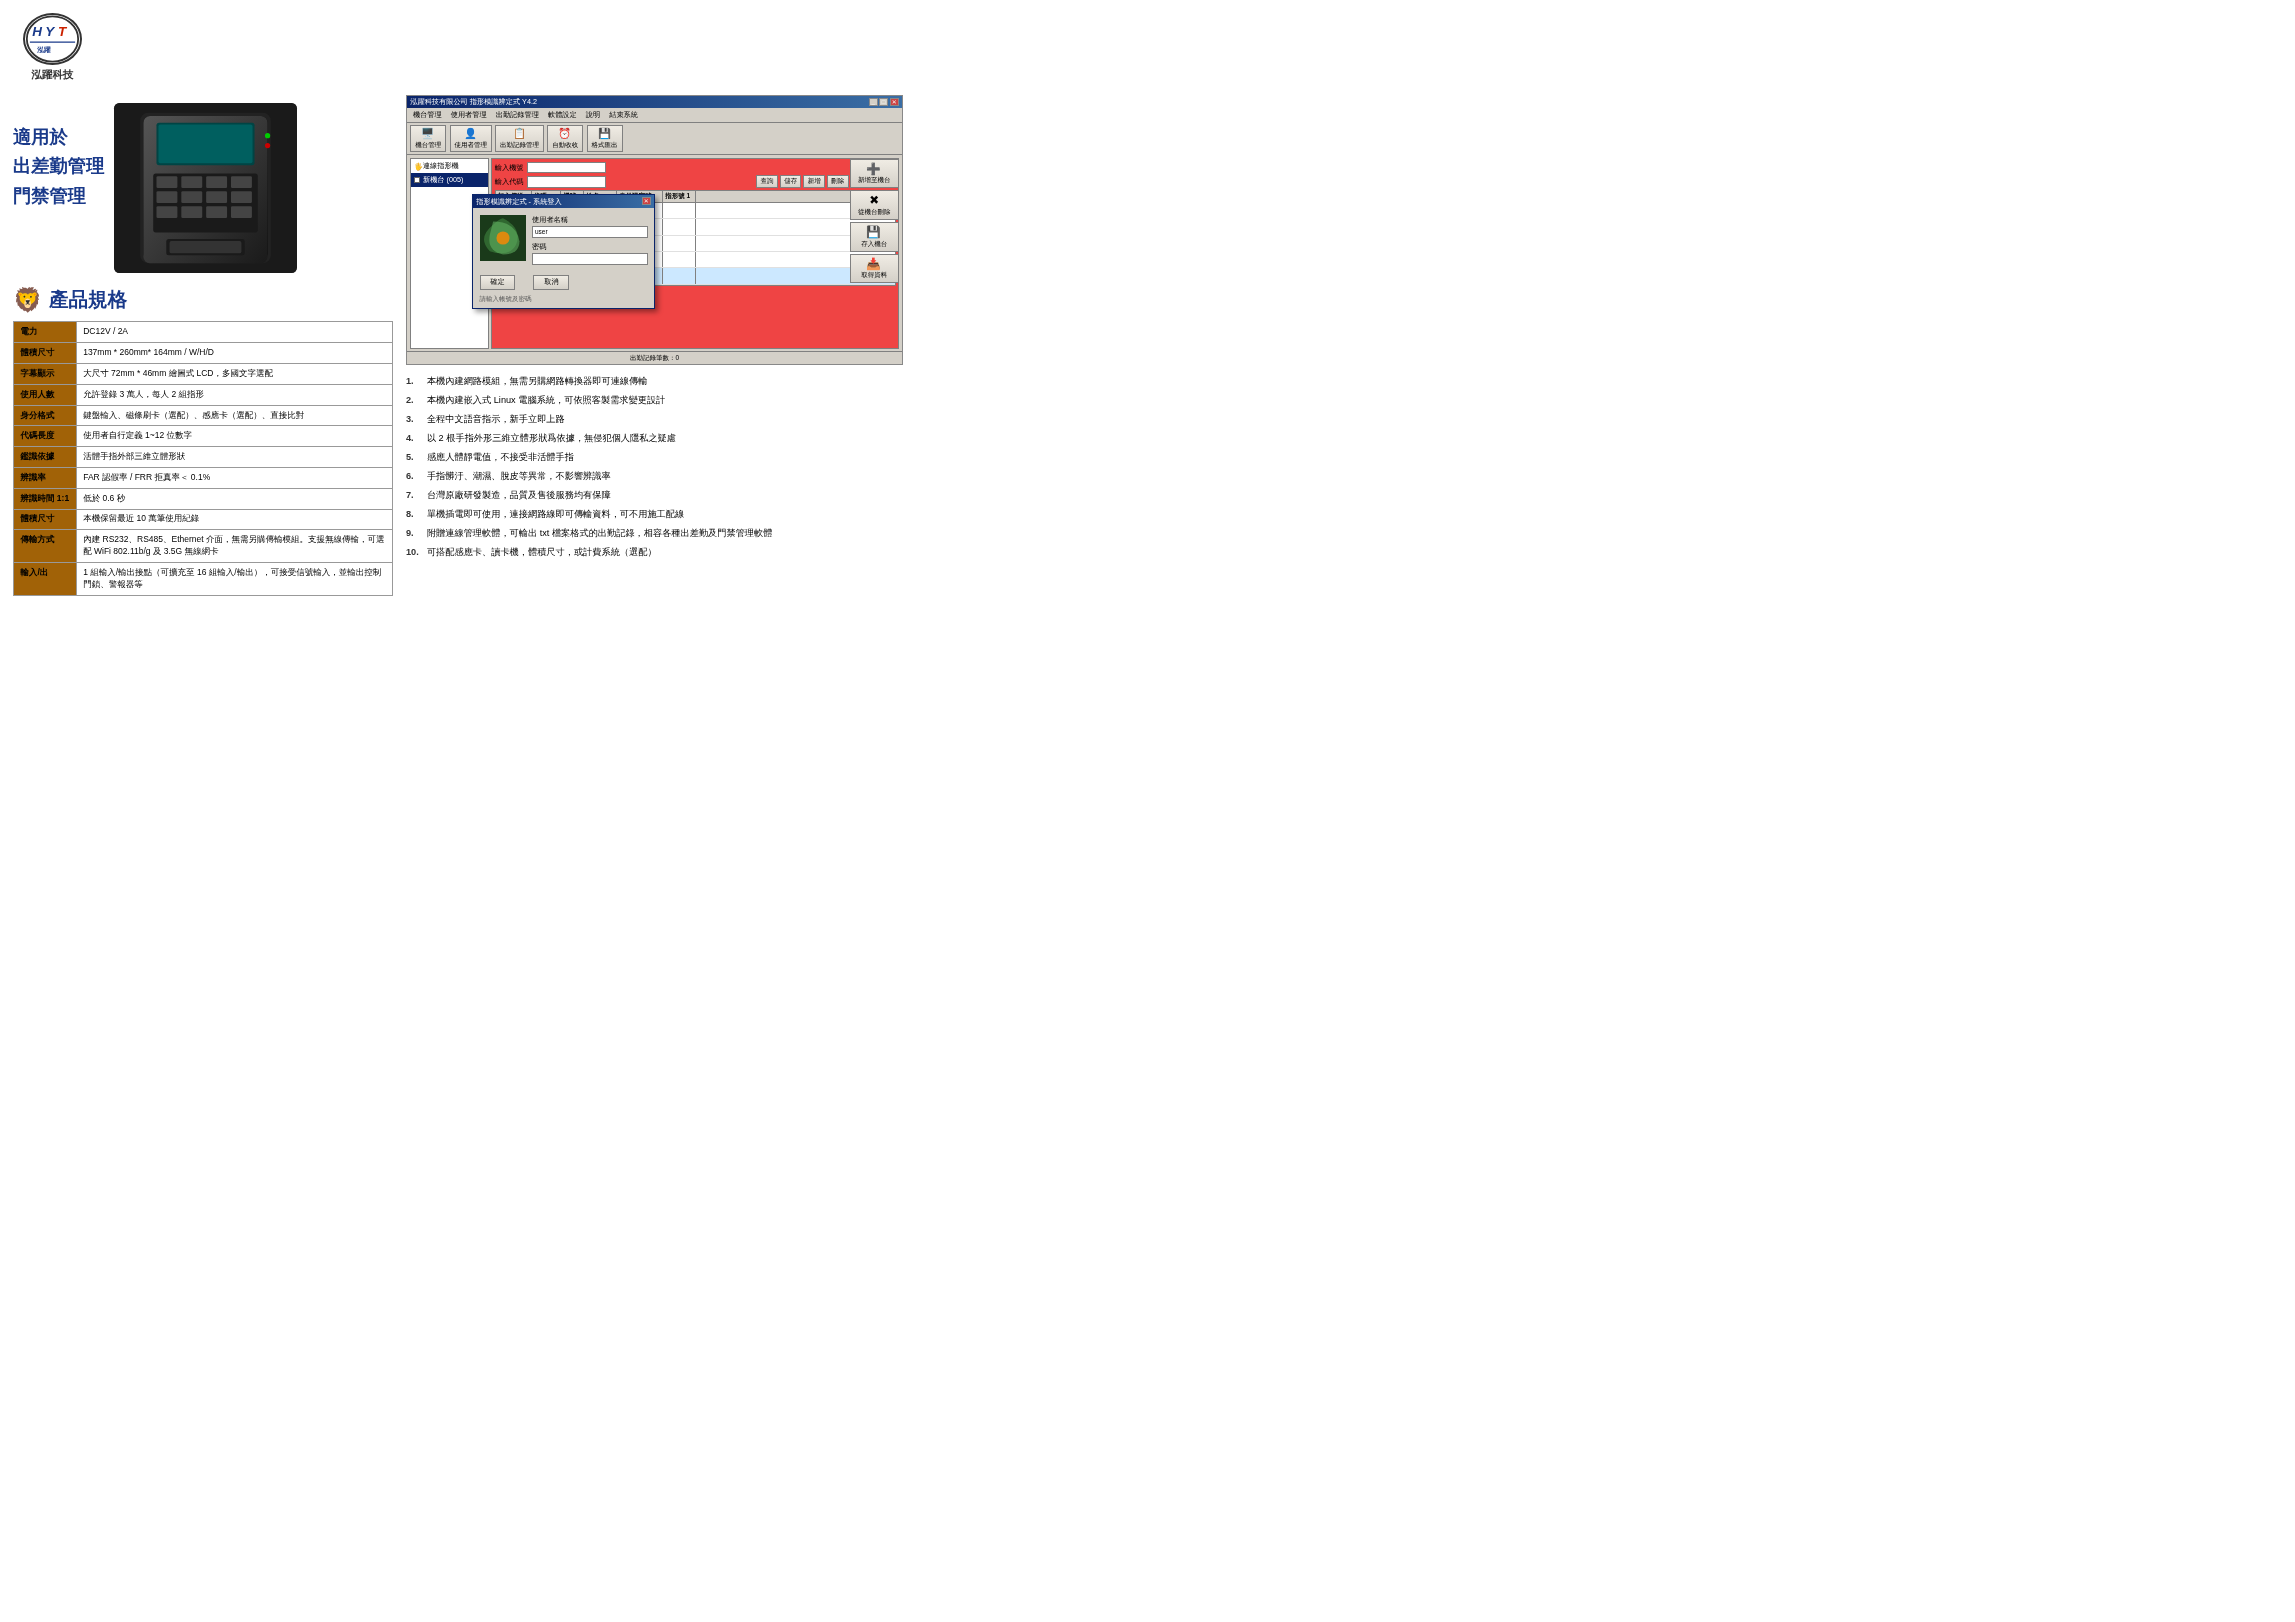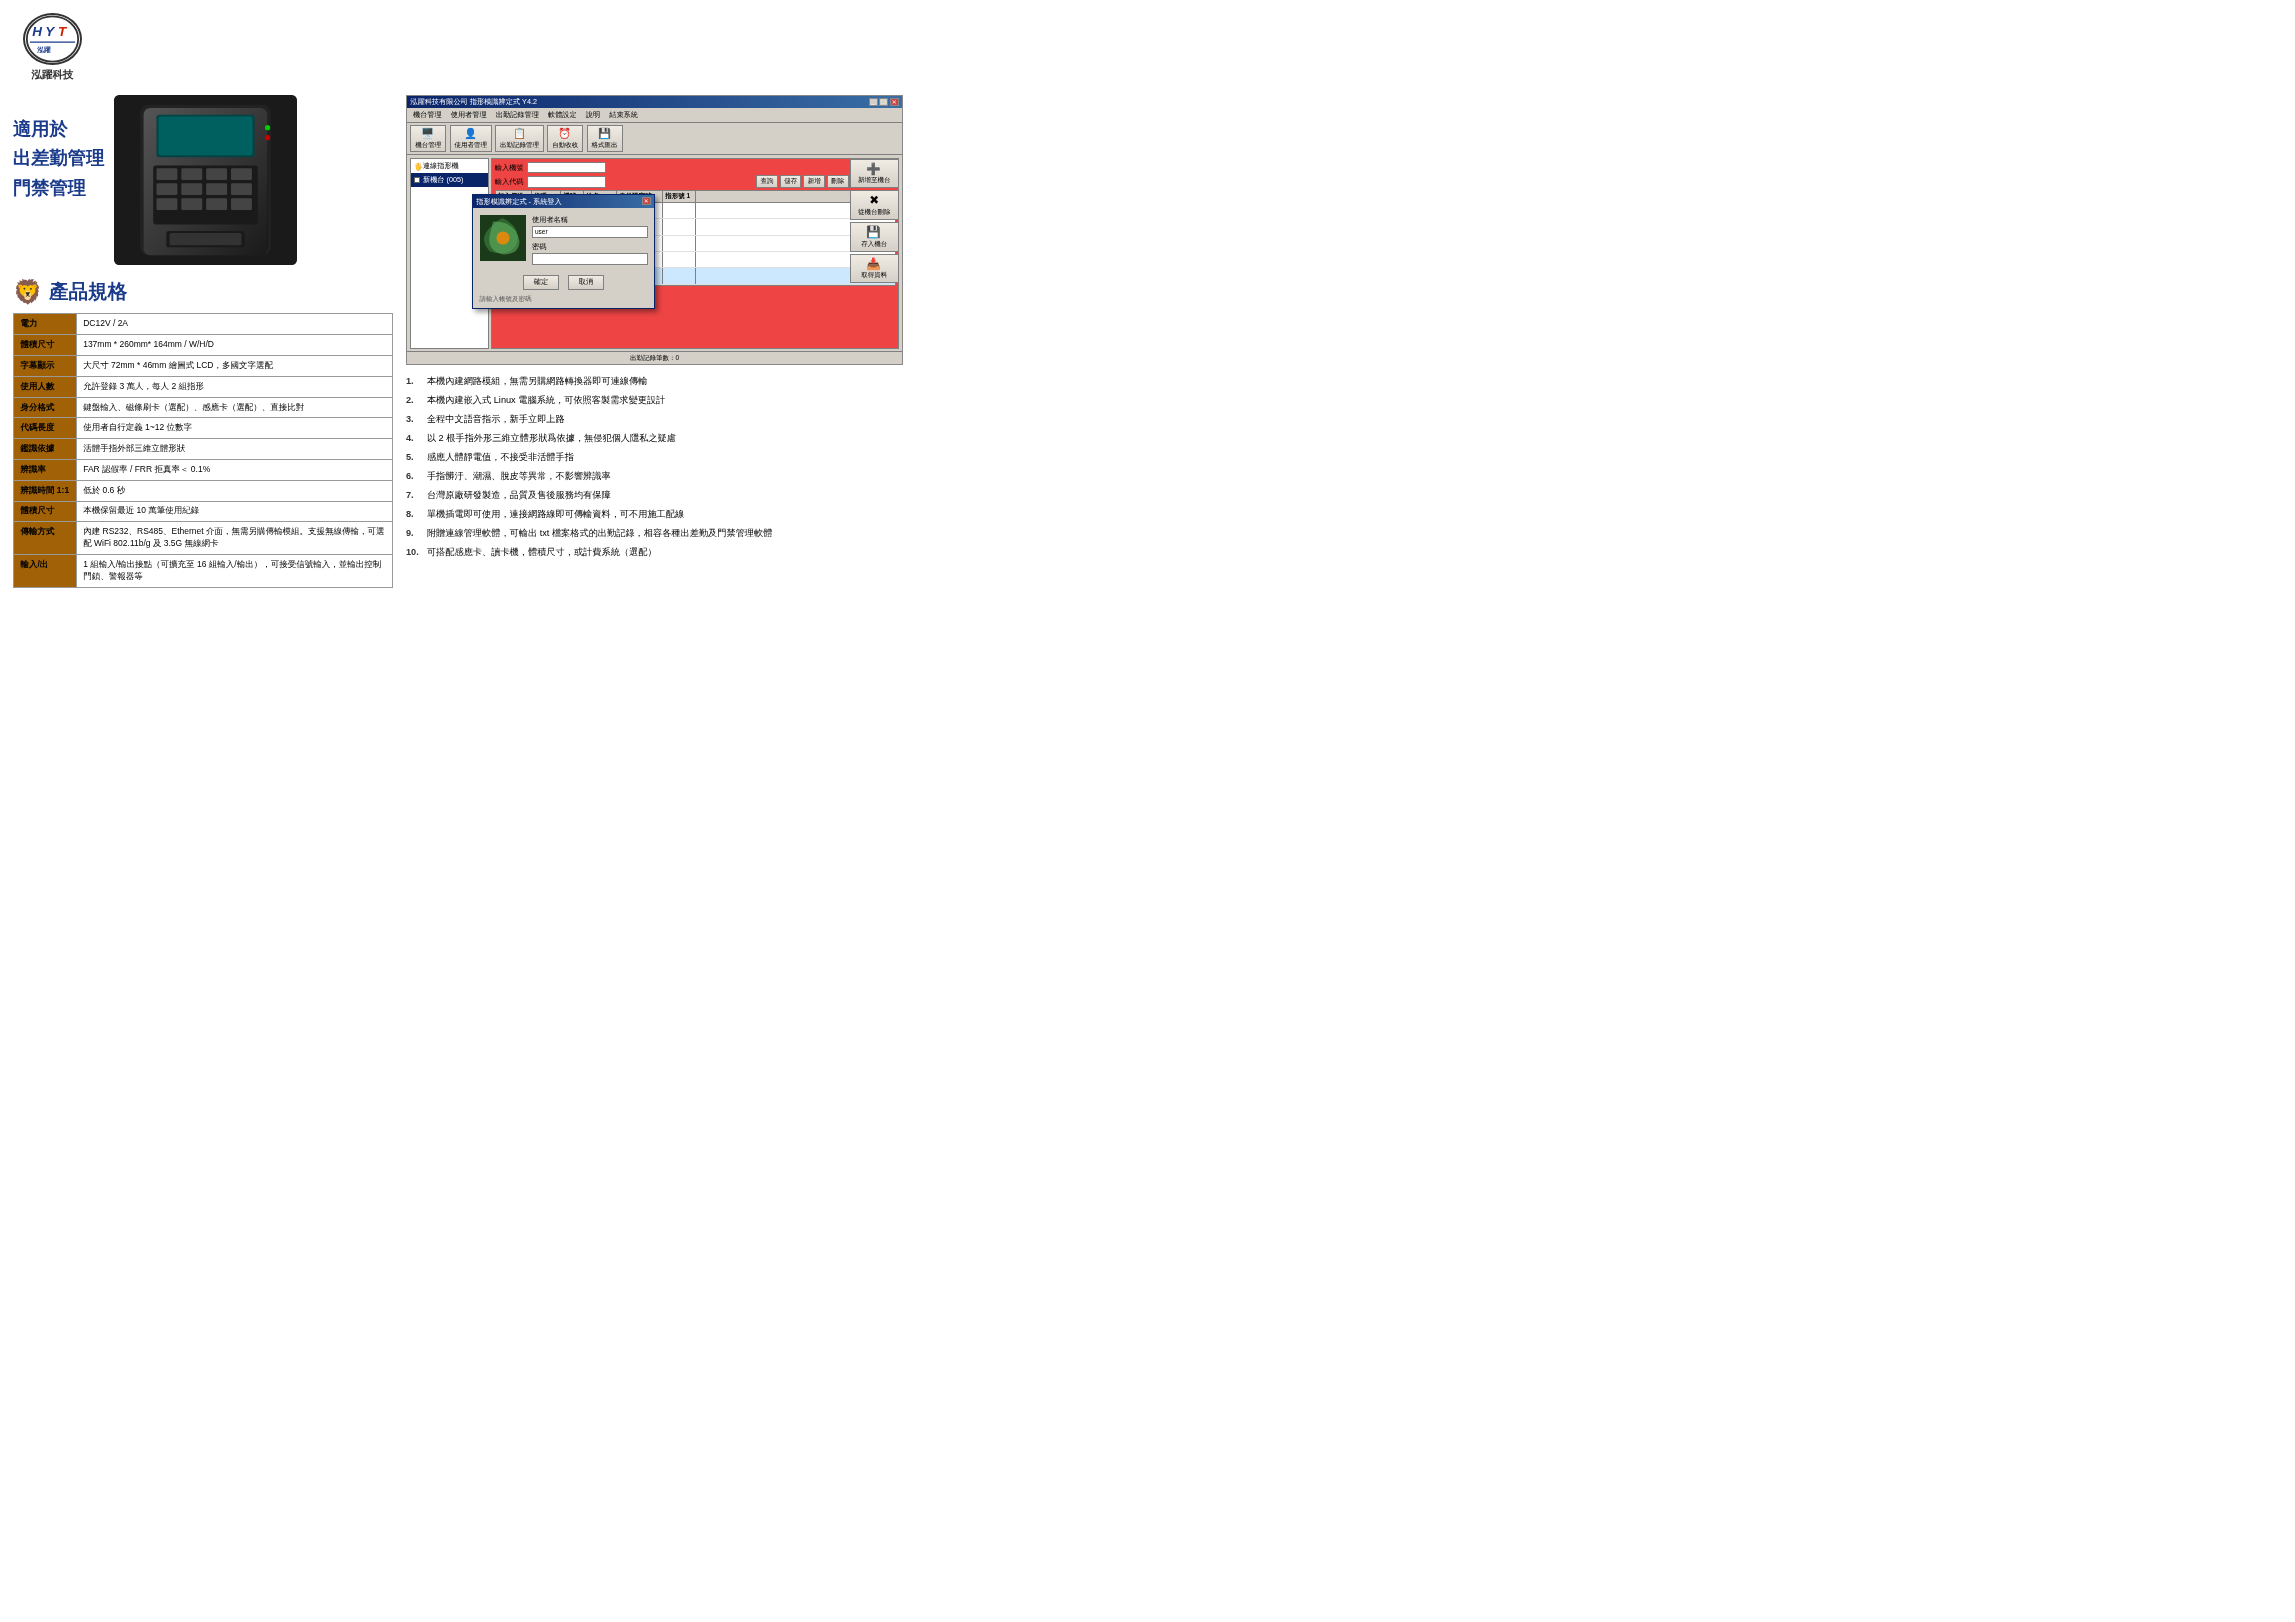--- a/index.html
+++ b/index.html
@@ -78,6 +78,7 @@
     .left-panel {
       width: 380px;
       flex-shrink: 0;
+      margin-top: 8px;
     }
     .right-panel {
       flex: 1;

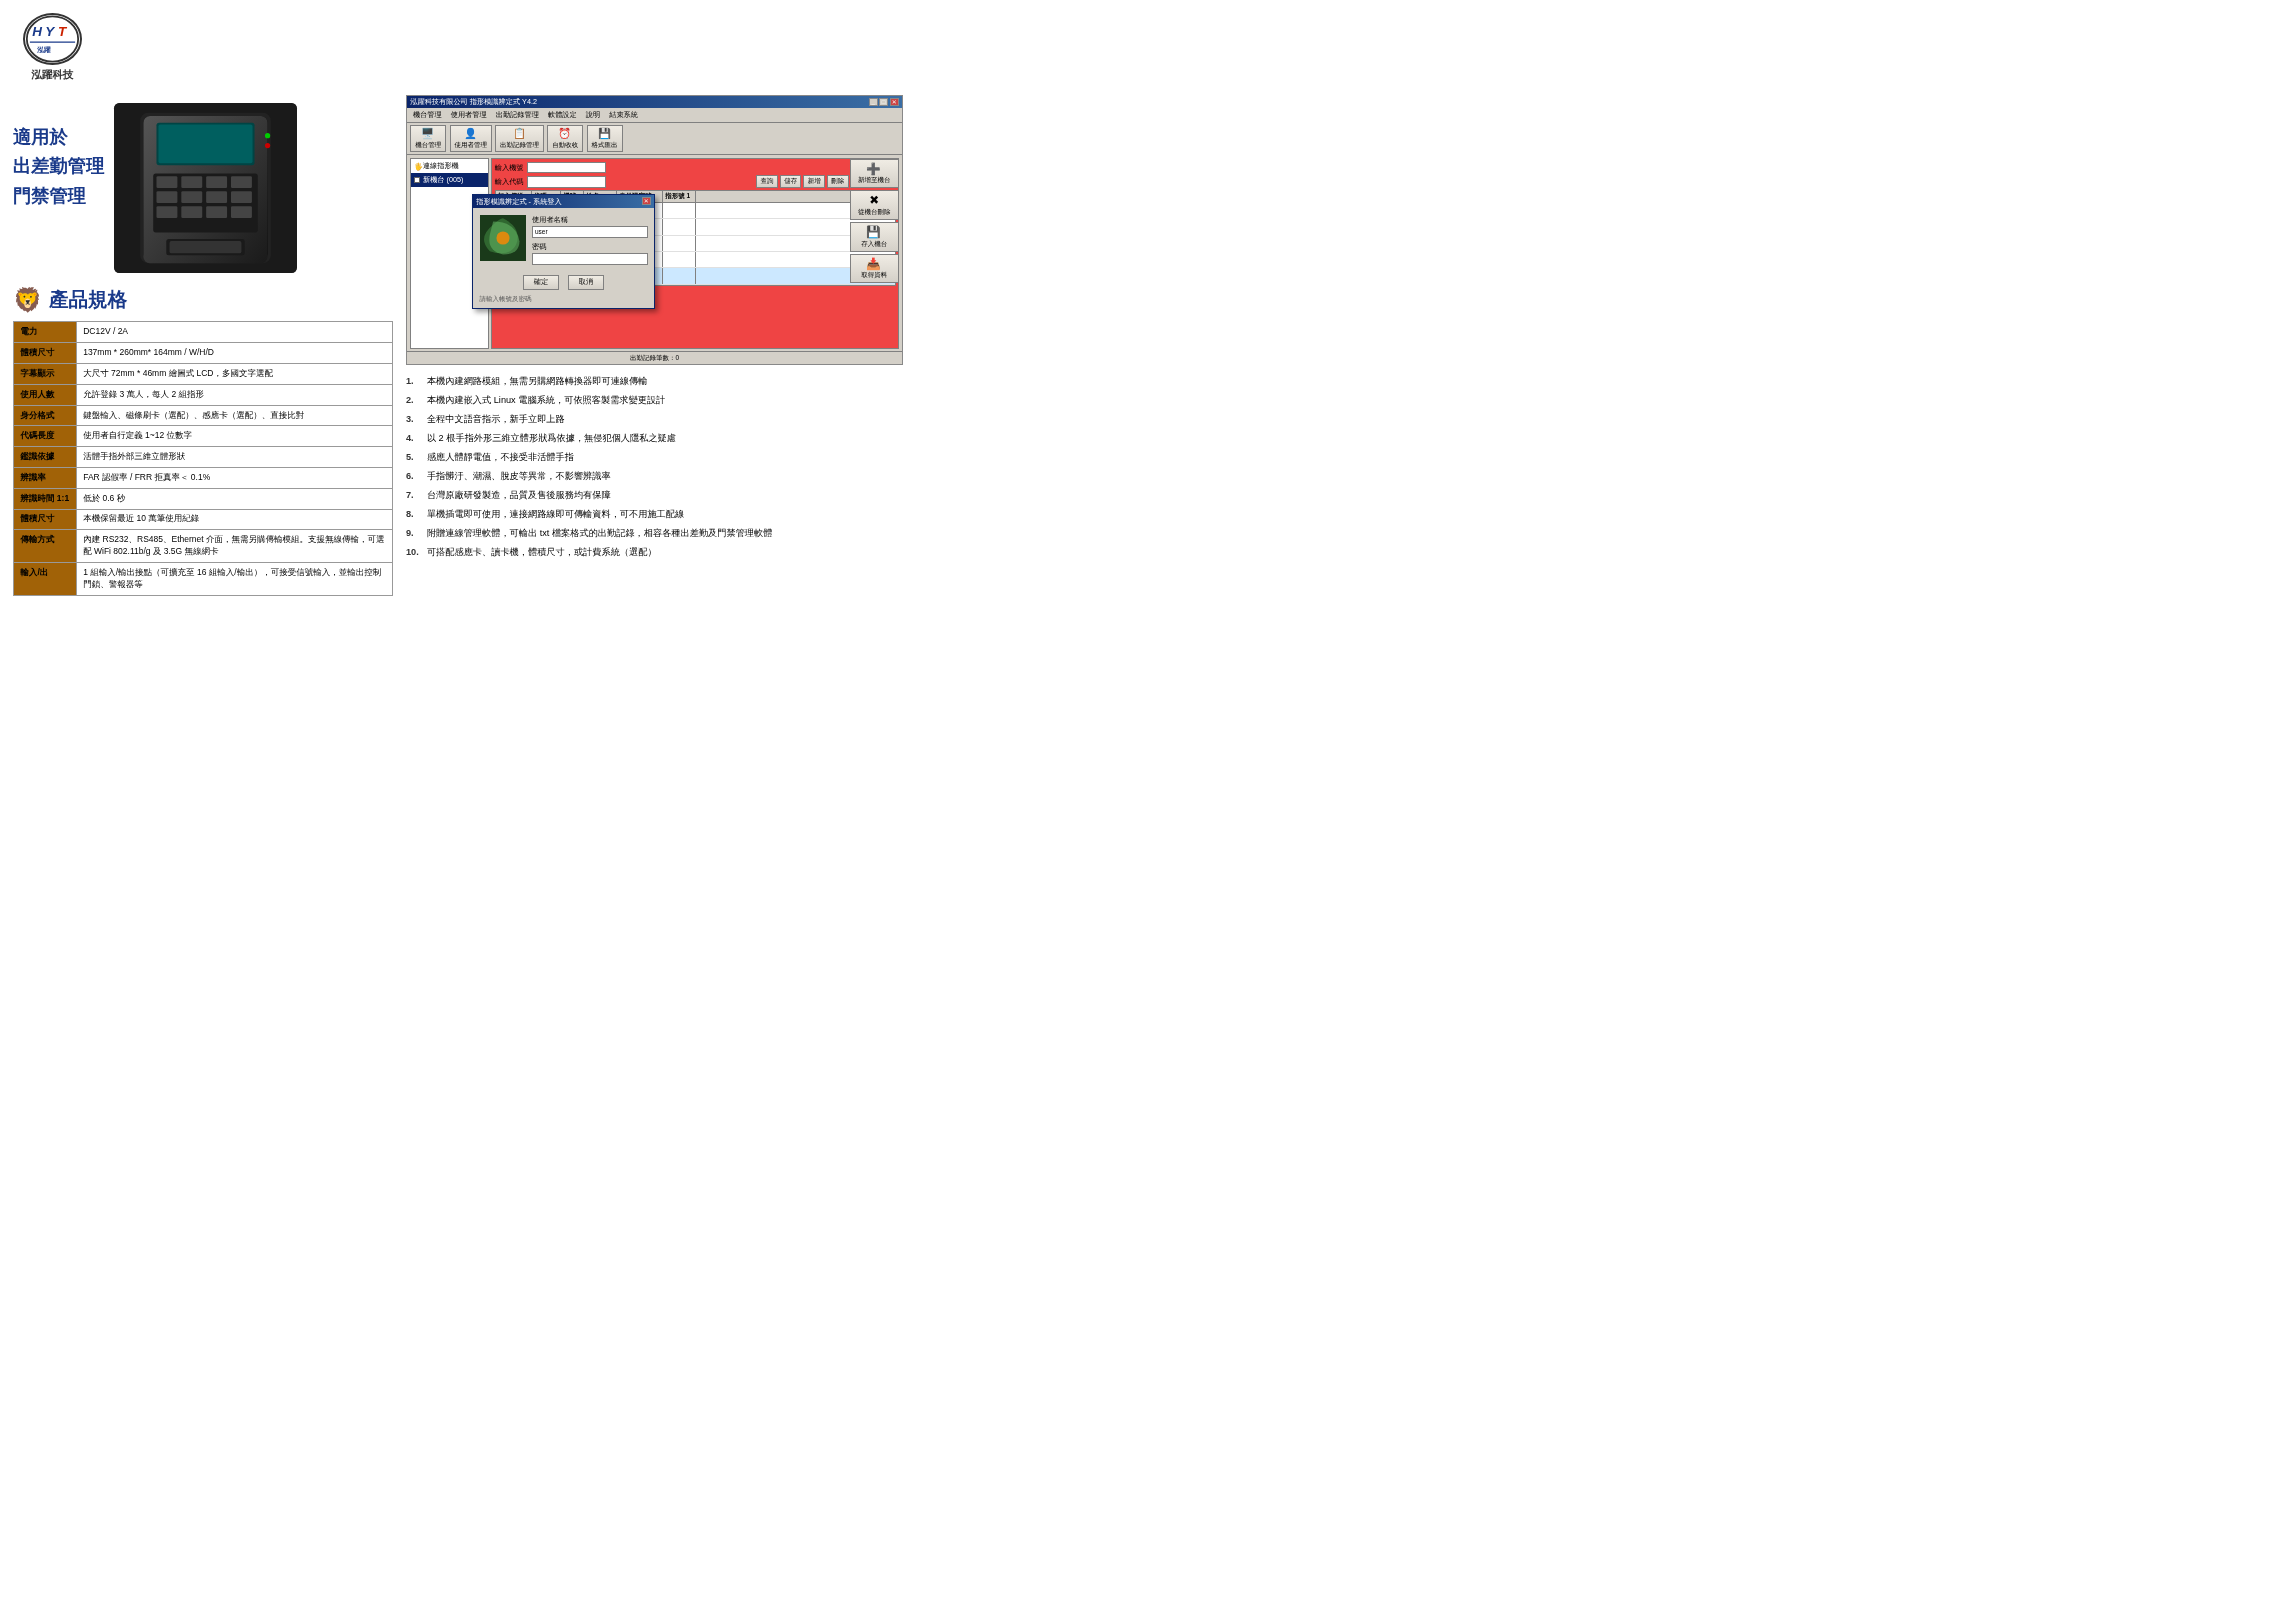--- a/index.html
+++ b/index.html
@@ -355,8 +355,7 @@
     }
     .ui-dialog-btns {
       display: flex;
-      justify-content: center;
-      gap: 9px;
+      gap: 18px;
       padding: 0 6.5px 5.2px;
     }
     .ui-dialog-btn {

